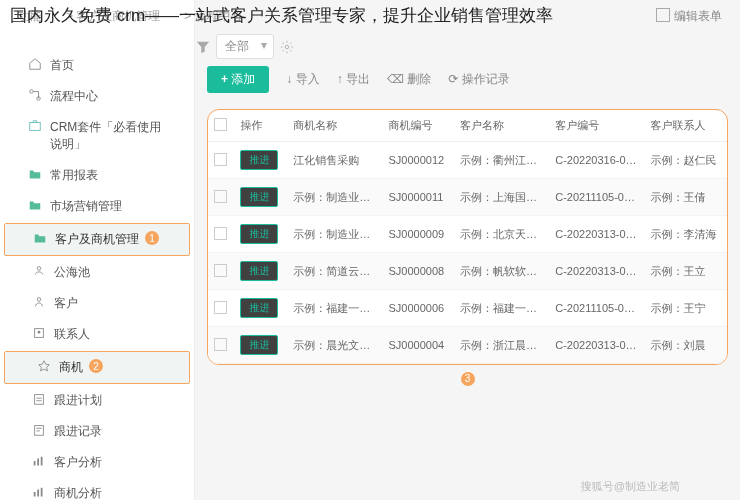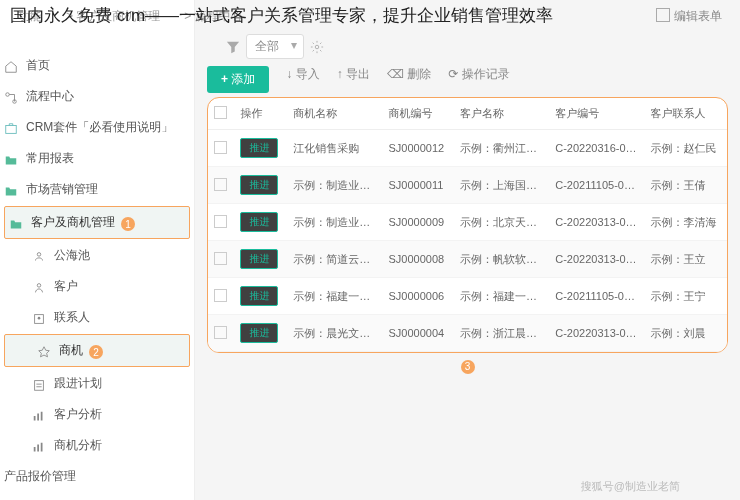--- a/index.html
+++ b/index.html
@@ -9,7 +9,7 @@
 .top-bc span{margin-right:24px}
 .edit-form{position:absolute;top:8px;right:18px;color:#888;font-size:12px;z-index:5}
 .edit-form::before{content:"";display:inline-block;width:12px;height:12px;border:1px solid #aaa;margin-right:4px;vertical-align:-2px}
-.filter{position:absolute;top:34px;left:226px;display:flex;align-items:center;gap:6px;z-index:5}
+.filter{position:absolute;top:34px;left:196px;display:flex;align-items:center;gap:6px;z-index:5}
 .filter-sel{border:1px solid #ddd;padding:3px 24px 3px 8px;border-radius:3px;color:#888;font-size:12px;background:#fff;position:relative}
 .filter-sel::after{content:"▾";position:absolute;right:6px;color:#aaa}
 .gear{width:14px;height:14px;color:#aaa}

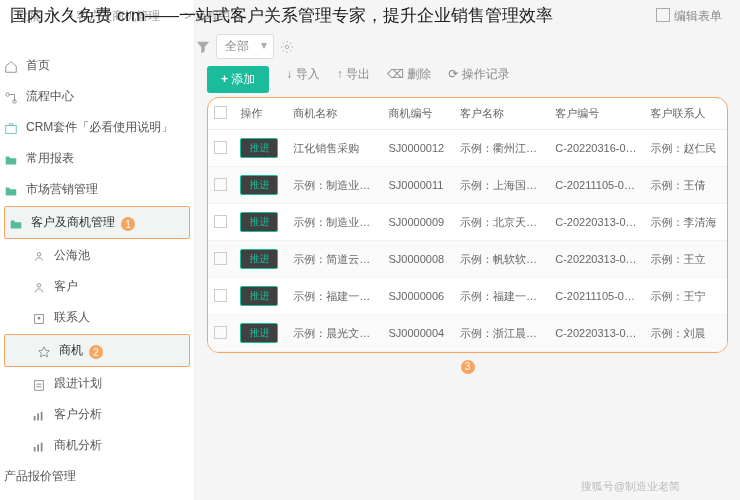--- a/index.html
+++ b/index.html
@@ -15,7 +15,7 @@
 .gear{width:14px;height:14px;color:#aaa}
 .layout{display:flex;height:500px}
 .sidebar{width:195px;background:#fff;border-right:1px solid #eee;padding-top:50px;overflow:hidden}
-.sb-item{display:flex;align-items:flex-end;padding:7px 4px;color:#555;cursor:pointer;font-size:12px}
+.sb-item{display:flex;align-items:flex-start;padding:7px 28px;color:#555;cursor:pointer;font-size:12px}
 .sb-item.sub{padding-left:32px}
 .sb-item.active{background:#f0f5f3;color:#333;border:1.5px solid #f7a55e;border-radius:2px;margin:1px 4px}
 .sb-item .ico{width:14px;height:14px;margin-right:8px;flex-shrink:0}

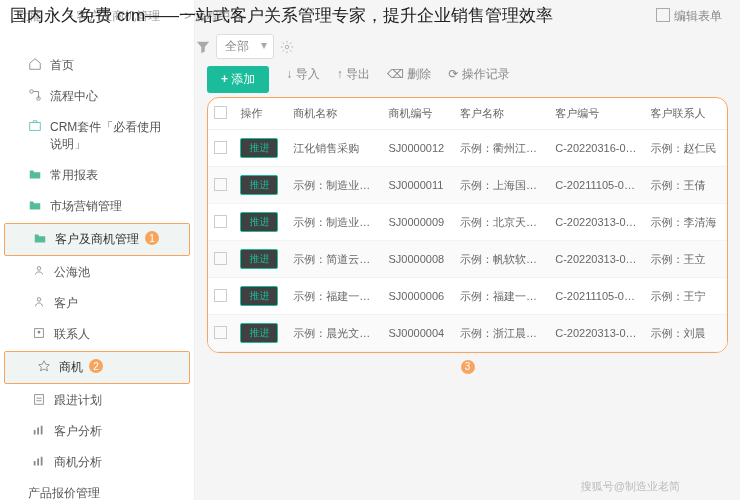--- a/index.html
+++ b/index.html
@@ -21,7 +21,7 @@
 .sb-item .ico{width:14px;height:14px;margin-right:8px;flex-shrink:0}
 .badge{width:14px;height:14px;border-radius:50%;background:#f7a55e;color:#fff;font-size:10px;display:inline-flex;align-items:center;justify-content:center;margin-left:6px}
 .main{flex:1;padding:66px 12px 0;overflow:hidden}
-.toolbar{display:flex;align-items:flex-start;gap:14px;margin-bottom:4px;font-size:12px}
+.toolbar{display:flex;align-items:center;gap:14px;margin-bottom:16px;font-size:12px}
 .btn-add{background:#1abc9c;color:#fff;padding:5px 14px;border-radius:3px;border:none;cursor:pointer;font-size:12px}
 .btn-add::before{content:"+ ";font-weight:bold}
 .tb-link{color:#888;cursor:pointer}

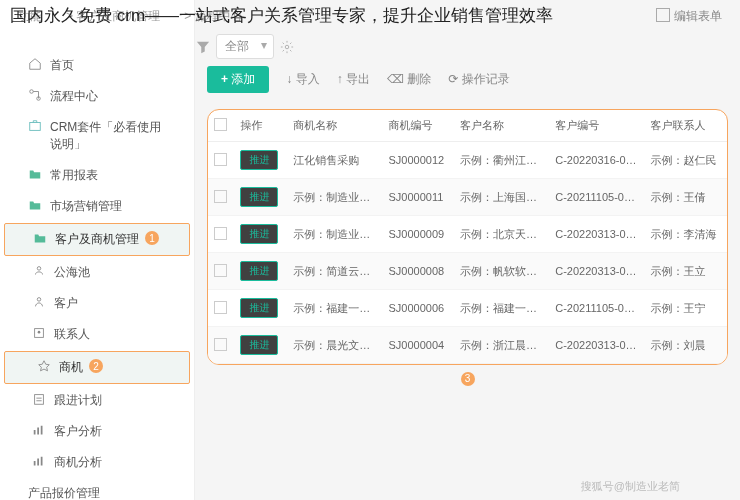--- a/index.html
+++ b/index.html
@@ -141,6 +141,13 @@
       </div>
       <div class="sb-item sub">
         <svg class="ico" viewBox="0 0 16 16">
+          <rect x="3" y="3" width="10" height="11" fill="none" stroke="#888"></rect>
+          <path d="M5 6h6M5 9h4" stroke="#888"></path>
+        </svg>
+        <span>跟进记录</span>
+      </div>
+      <div class="sb-item sub">
+        <svg class="ico" viewBox="0 0 16 16">
           <path d="M3 13V8M7 13V5M11 13V3" stroke="#888" stroke-width="2"></path>
         </svg>
         <span>客户分析</span>

